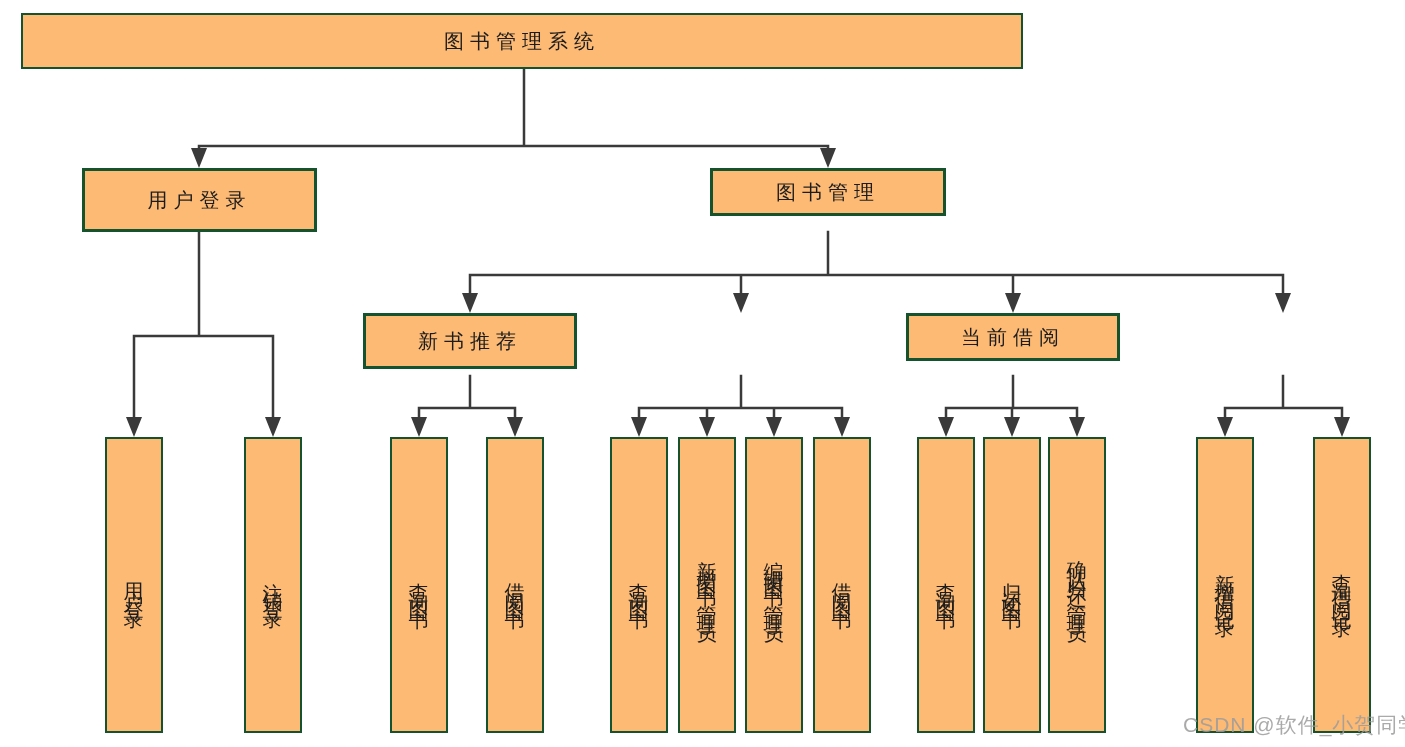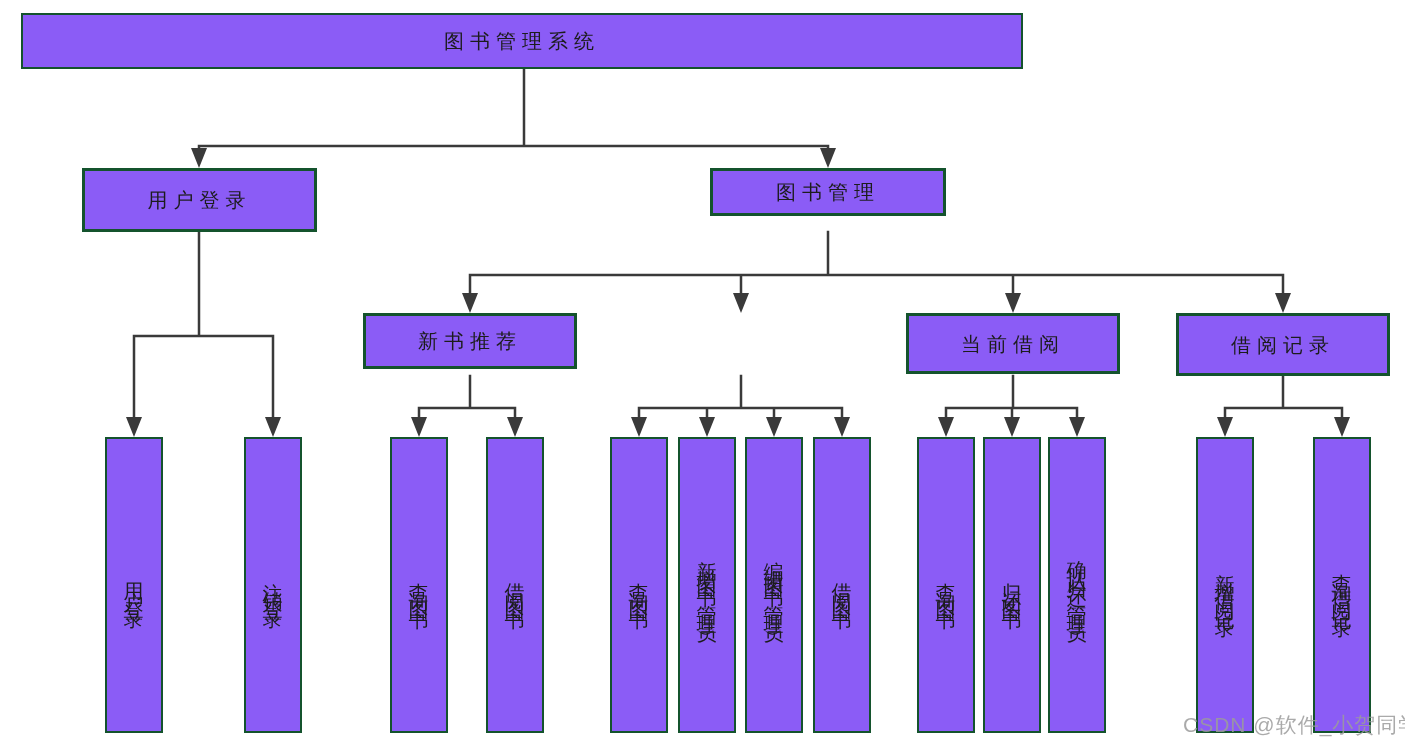--- a/index.html
+++ b/index.html
@@ -11,7 +11,7 @@
   .stems{fill:none;stroke:#3a3a3a;stroke-width:2.5;stroke-linecap:square;}
   .heads{fill:#3a3a3a;stroke:none;}
   .box{
-    position:absolute;box-sizing:border-box;background:#8b5cf6;
+    position:absolute;box-sizing:border-box;background:#fdba74;
     border:3px solid #14532d;color:#1c1c1c;
     display:flex;align-items:center;justify-content:center;
     font-size:20px;line-height:1;white-space:nowrap;

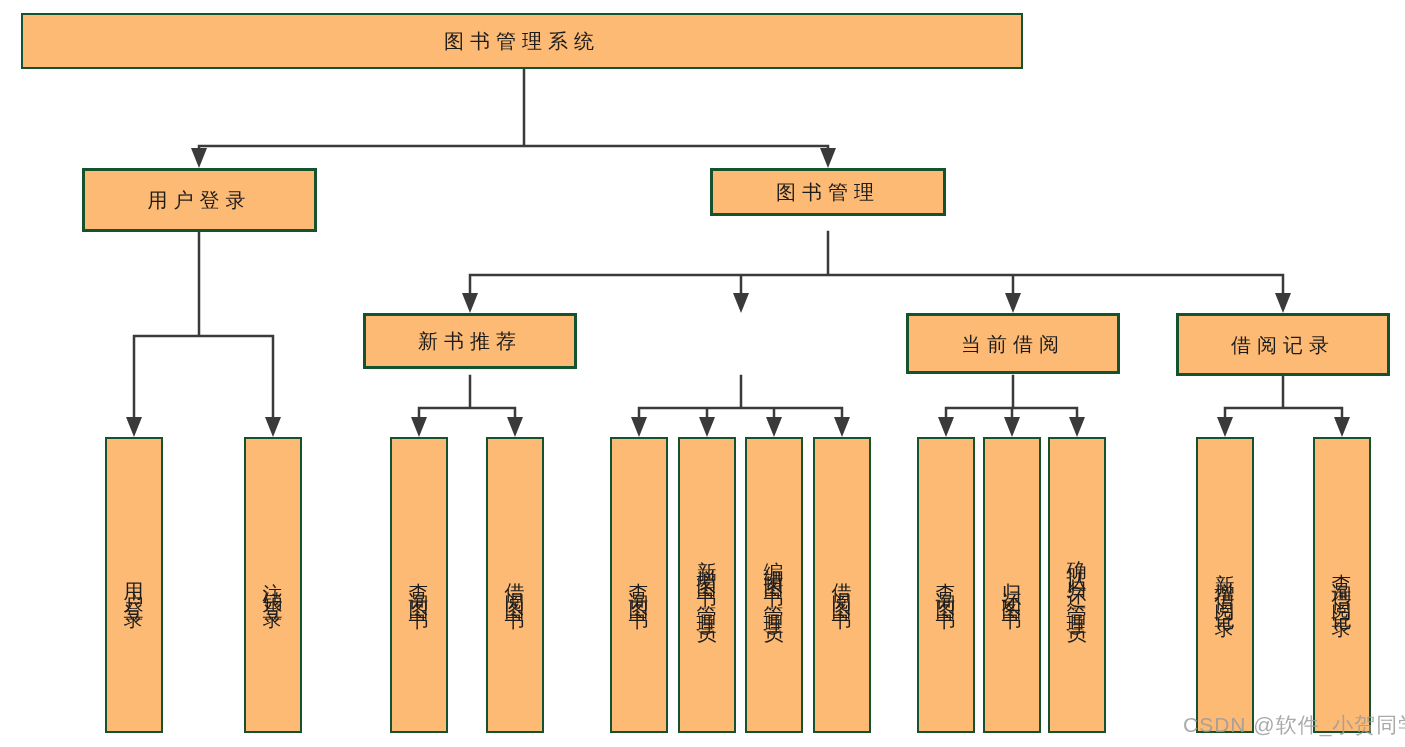--- a/index.html
+++ b/index.html
@@ -72,7 +72,7 @@
   <div class="box h" style="left:710px;top:168px;width:236px;height:48px">图书管理</div>
 
   <div class="box h" style="left:363px;top:313px;width:214px;height:56px">新书推荐</div>
-  <div class="box h" style="left:906px;top:313px;width:214px;height:61px">当前借阅</div>
+  <div class="box h" style="left:906px;top:313px;width:214px;height:48px">当前借阅</div>
   <div class="box h" style="left:1176px;top:313px;width:214px;height:63px">借阅记录</div>
 
   <div class="box v" style="left:105px;top:437px;width:58px;height:296px">用户登录</div>

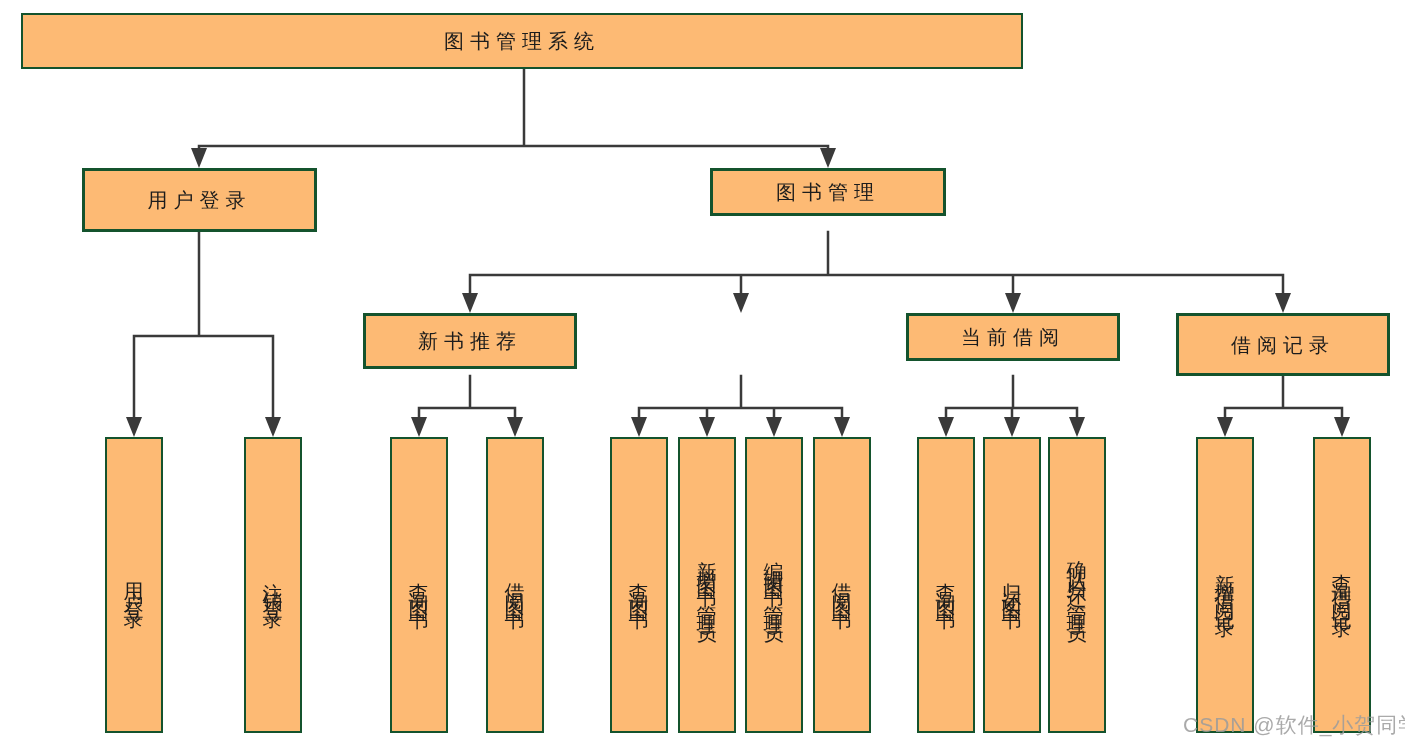--- a/index.html
+++ b/index.html
@@ -73,7 +73,6 @@
 
   <div class="box h" style="left:363px;top:313px;width:214px;height:56px">新书推荐</div>
   <div class="box h" style="left:906px;top:313px;width:214px;height:48px">当前借阅</div>
-  <div class="box h" style="left:1176px;top:313px;width:214px;height:63px">借阅记录</div>
 
   <div class="box v" style="left:105px;top:437px;width:58px;height:296px">用户登录</div>
   <div class="box v" style="left:244px;top:437px;width:58px;height:296px">注销登录</div>

